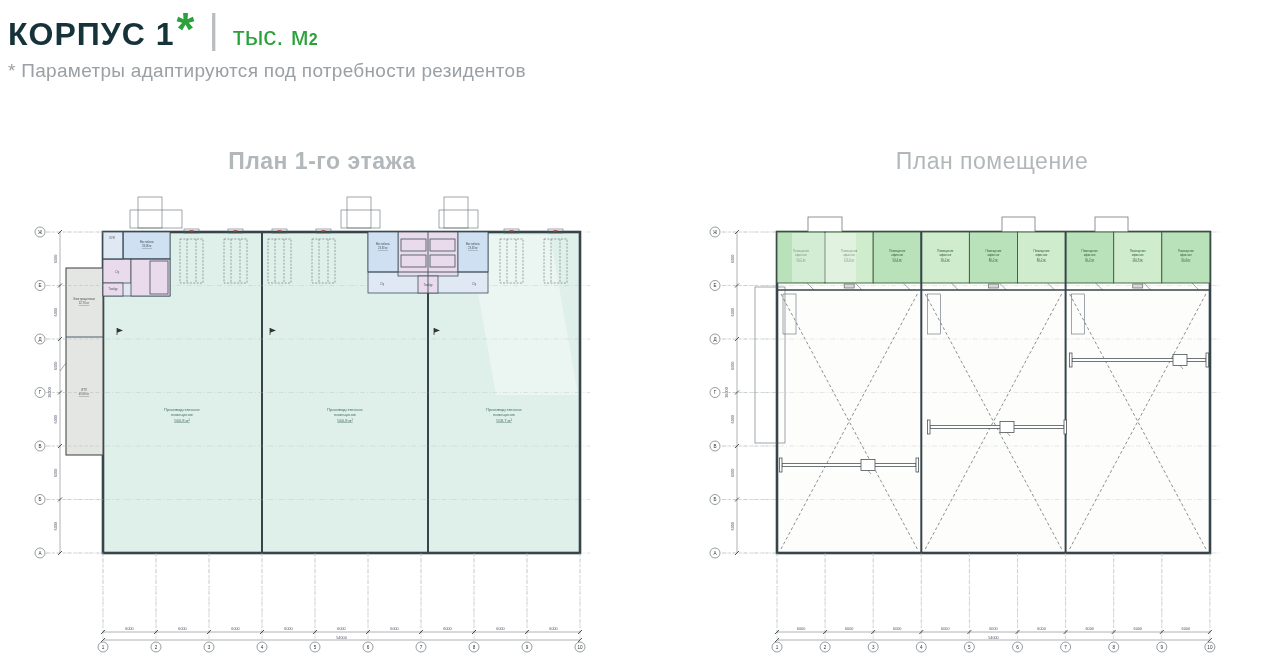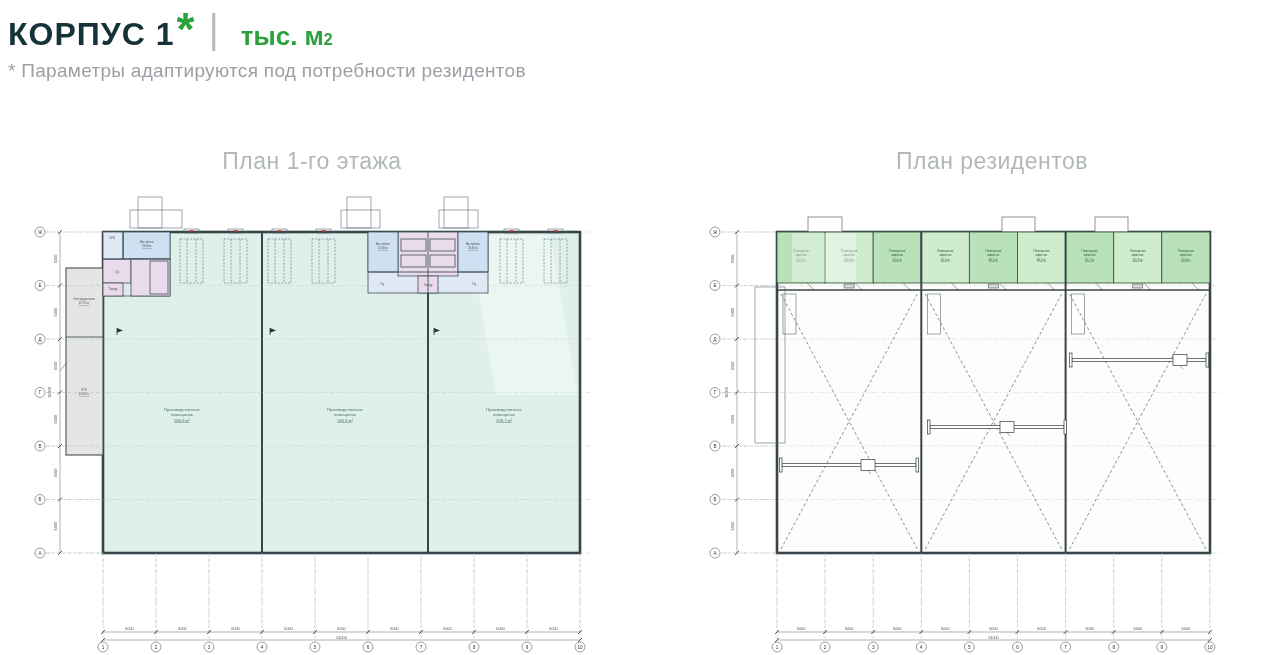--- a/index.html
+++ b/index.html
@@ -13,7 +13,7 @@
   .asterisk{font-size:46px;font-weight:700;color:#2aa13a;margin-left:2px;}
   .sep{font-size:40px;font-weight:300;color:#b9bdc0;margin:0 14px;transform:translateY(-2px);}
   .area-val{font-size:46px;font-weight:700;color:#2aa13a;}
-  .area-unit{font-size:26px;font-weight:700;color:#2aa13a;margin-left:8px;}
+  .area-unit{font-size:26px;font-weight:400;color:#2aa13a;}
   .area-sup{font-size:16px;font-weight:700;color:#2aa13a;vertical-align:14px;}
   .note{font-size:19px;color:#9aa0a5;margin-top:4px;letter-spacing:.3px;text-align:center;}
 

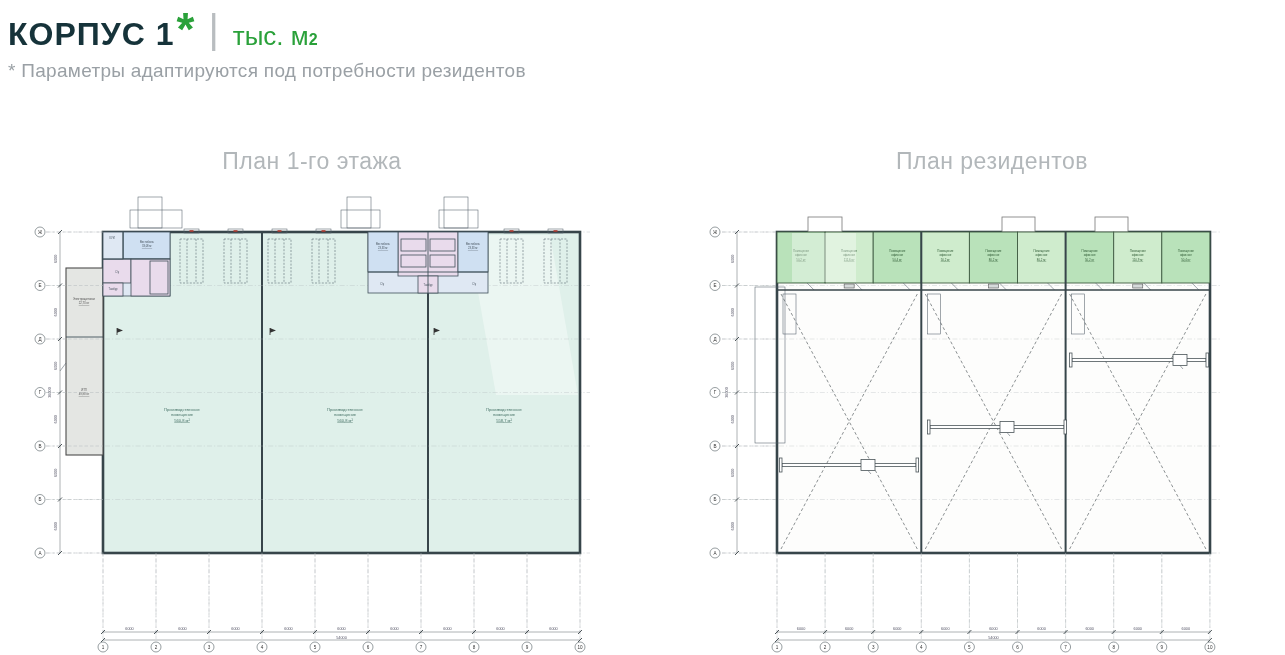--- a/index.html
+++ b/index.html
@@ -18,7 +18,7 @@
   .note{font-size:19px;color:#9aa0a5;margin-top:4px;letter-spacing:.3px;text-align:center;}
 
   .plan-title{position:absolute;top:148px;font-size:23px;color:#b2b7ba;text-align:center;letter-spacing:.5px;}
-  #plan-title-left{left:32px;width:560px;}
+  #plan-title-left{left:42px;width:560px;font-weight:bold;}
   #plan-title-right{left:712px;width:560px;}
 
   .plan{position:absolute;top:195px;}

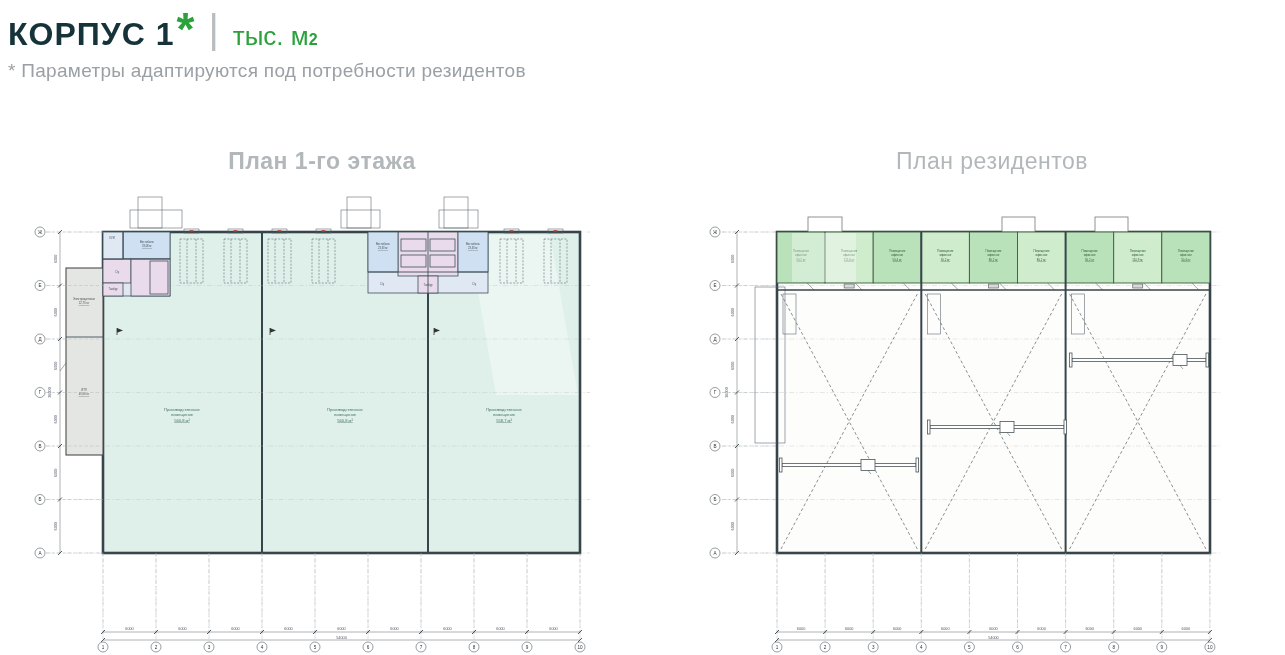--- a/index.html
+++ b/index.html
@@ -78,7 +78,7 @@
   </div>
 
   <div class="plan-title" id="plan-title-left">План 1-го этажа</div>
-  <div class="plan-title" id="plan-title-right">План резидентов</div>
+  <div class="plan-title" id="plan-title-right">План помещение</div>
 
   <div class="plan" id="plan-left">
       <svg viewBox="0 0 615 460" xmlns="http://www.w3.org/2000/svg">

